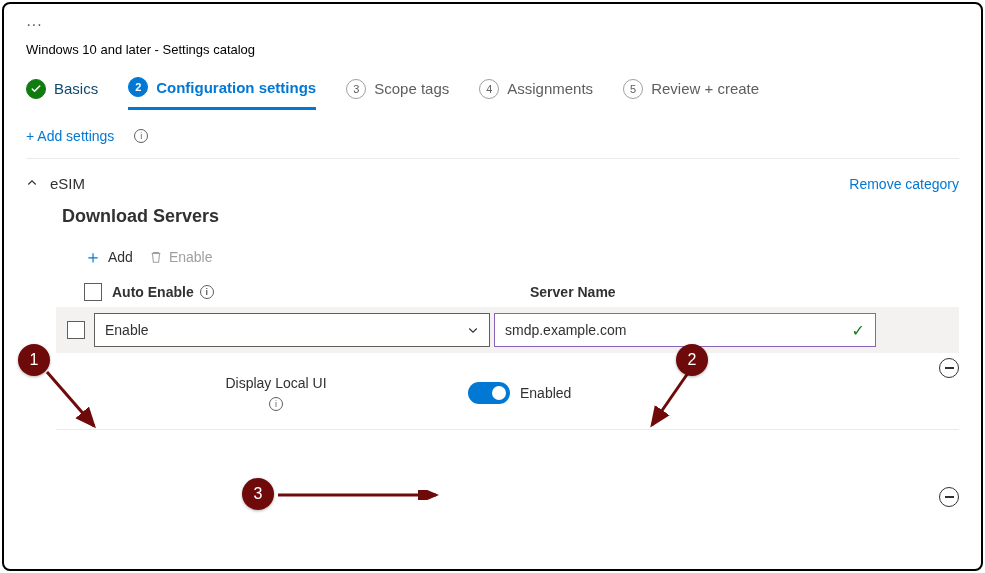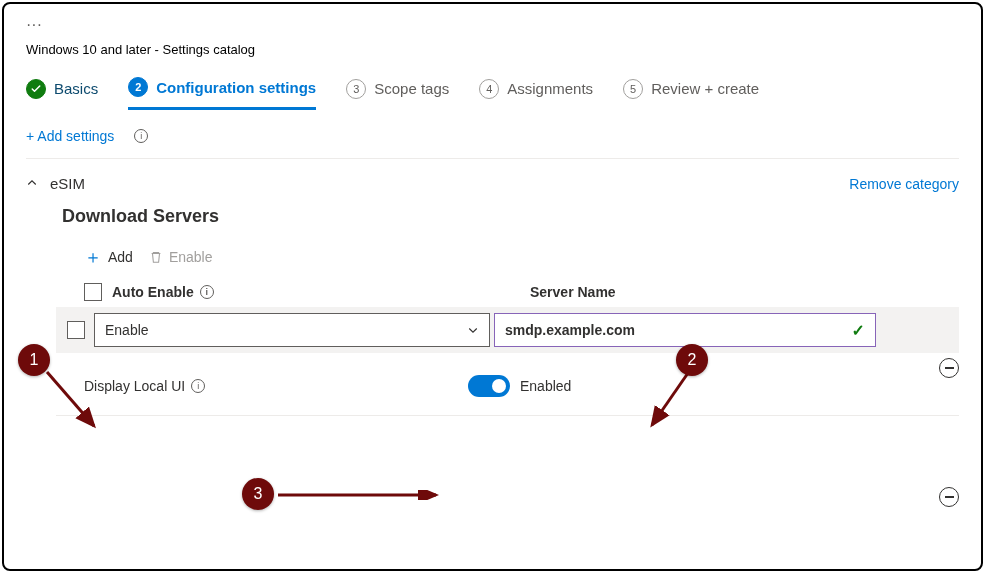--- a/index.html
+++ b/index.html
@@ -92,7 +92,6 @@
     width: 382px; height: 34px; background: #fff; border: 1px solid #8764b8;
     display: flex; align-items: center; justify-content: space-between;
     padding: 0 10px;
-    font-weight: bold;
   }
   .check-green { color: #107c10; font-size: 16px; }
 

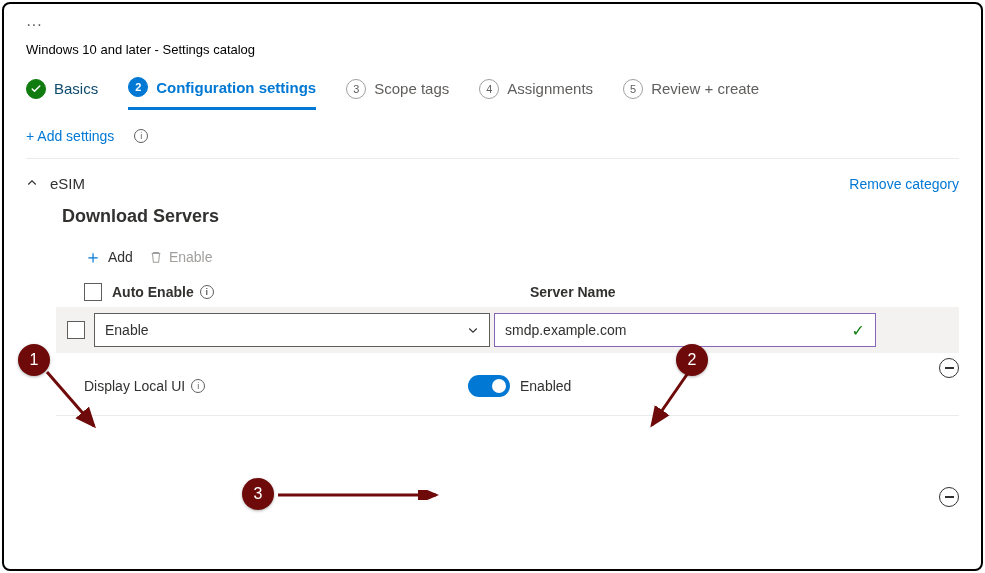--- a/index.html
+++ b/index.html
@@ -97,7 +97,7 @@
 
   
   .display-row { display: flex; align-items: center; margin-left: 58px; margin-top: 22px; margin-bottom: 12px; position: relative; }
-  .display-label { display: flex; align-items: center; gap: 6px; width: 384px; font-size: 14px; }
+  .display-label { display: flex; align-items: center; gap: 6px; width: 384px; font-size: 14px; flex-direction: column; }
   .toggle-wrap { display: flex; align-items: center; gap: 10px; }
   .toggle {
     width: 42px; height: 22px; background: #0078d4; border-radius: 11px;

